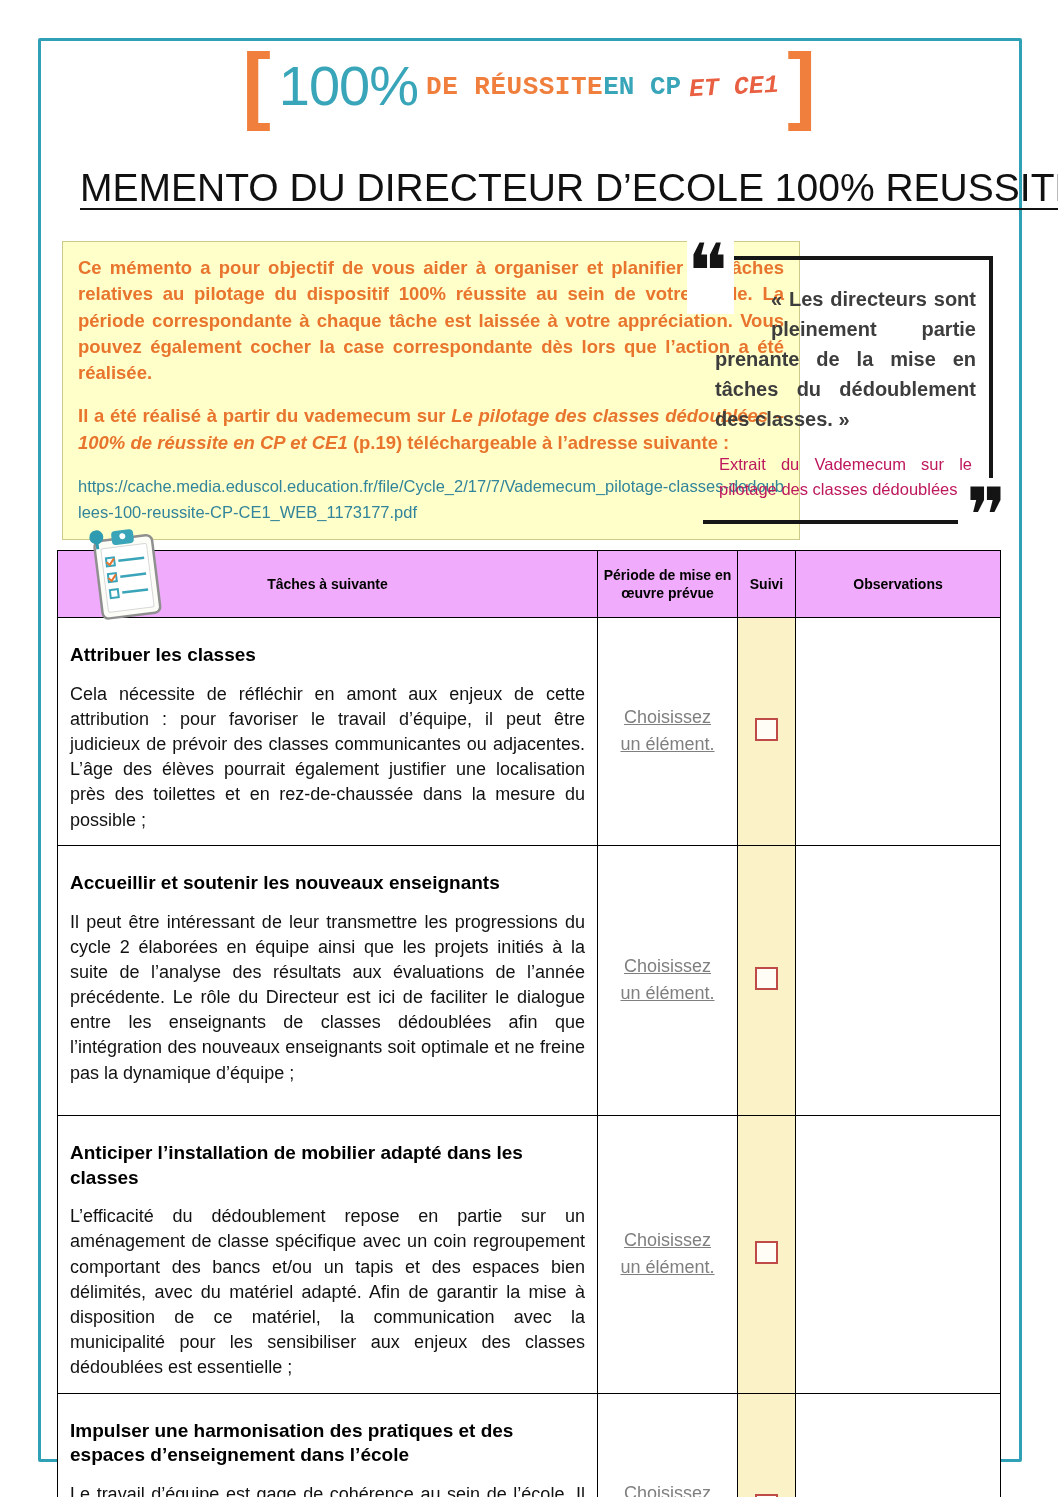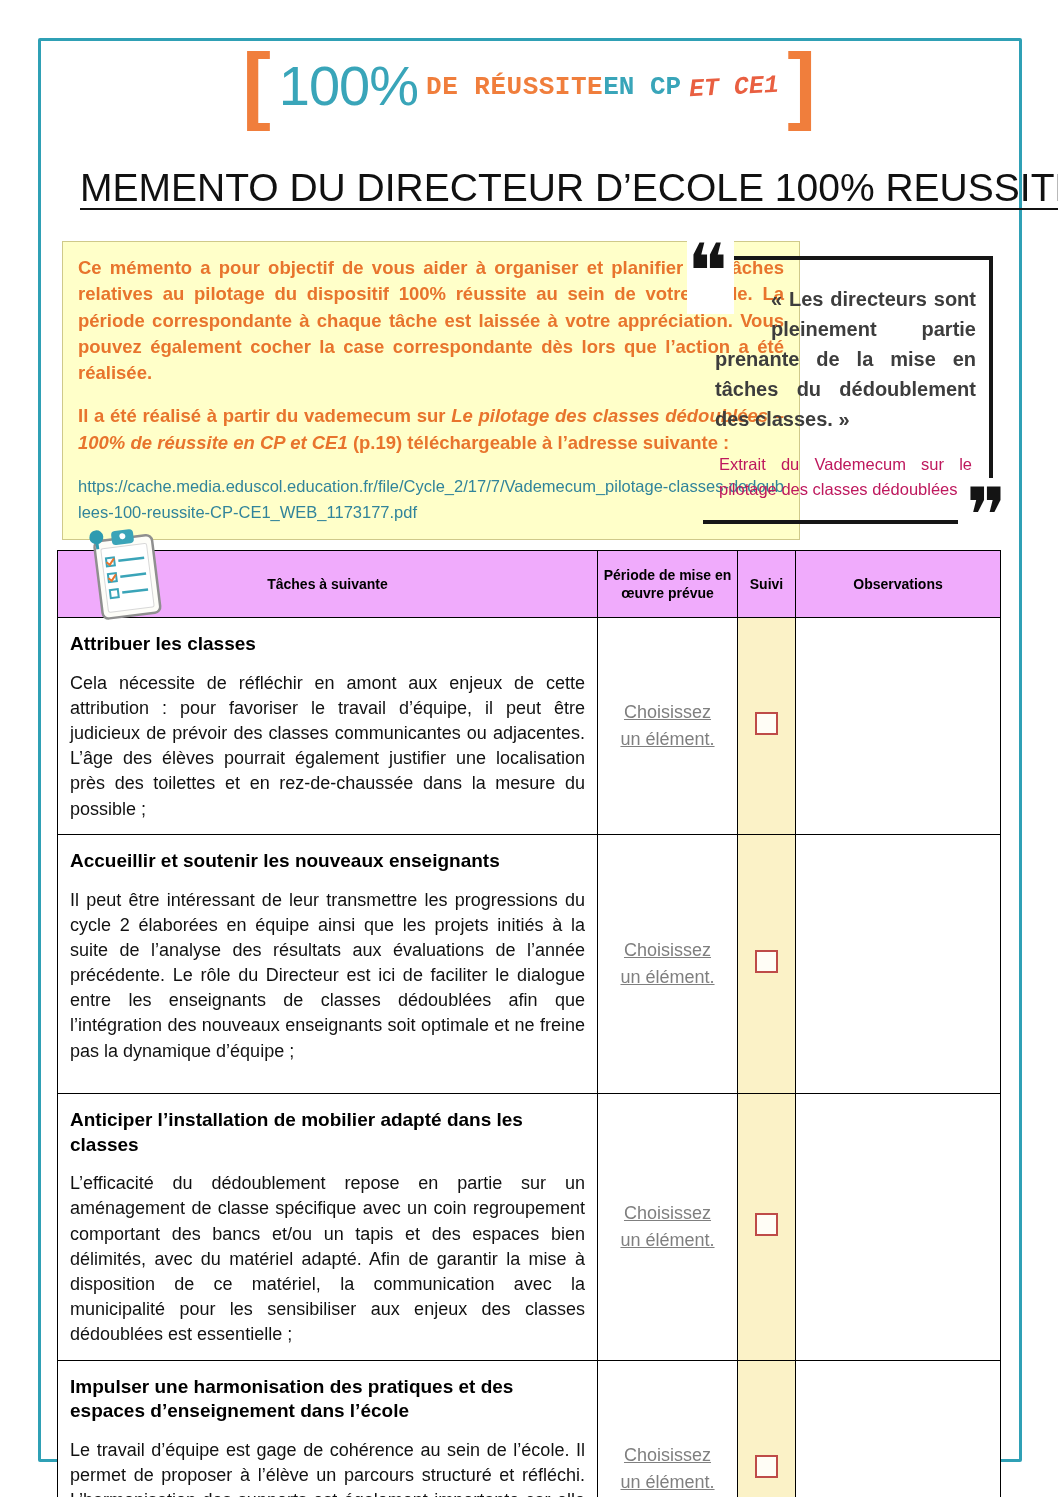--- a/index.html
+++ b/index.html
@@ -65,7 +65,7 @@
     padding:2px 4px;height:62px;line-height:1.3;
   }
   .task-table td{border:1px solid #000;vertical-align:middle;background:#fff;}
-  td.task-cell{padding:8px 12px 12px 12px;vertical-align:top;}
+  td.task-cell{padding:19px 12px 12px 12px;vertical-align:top;}
   .task-title{font-weight:700;font-size:19px;margin:6px 0 14px 0;line-height:1.3;color:#000;}
   .task-desc{font-size:18px;margin:0;text-align:justify;line-height:1.4;color:#111;}
   td.period-cell{text-align:center;padding:0 14px;}

